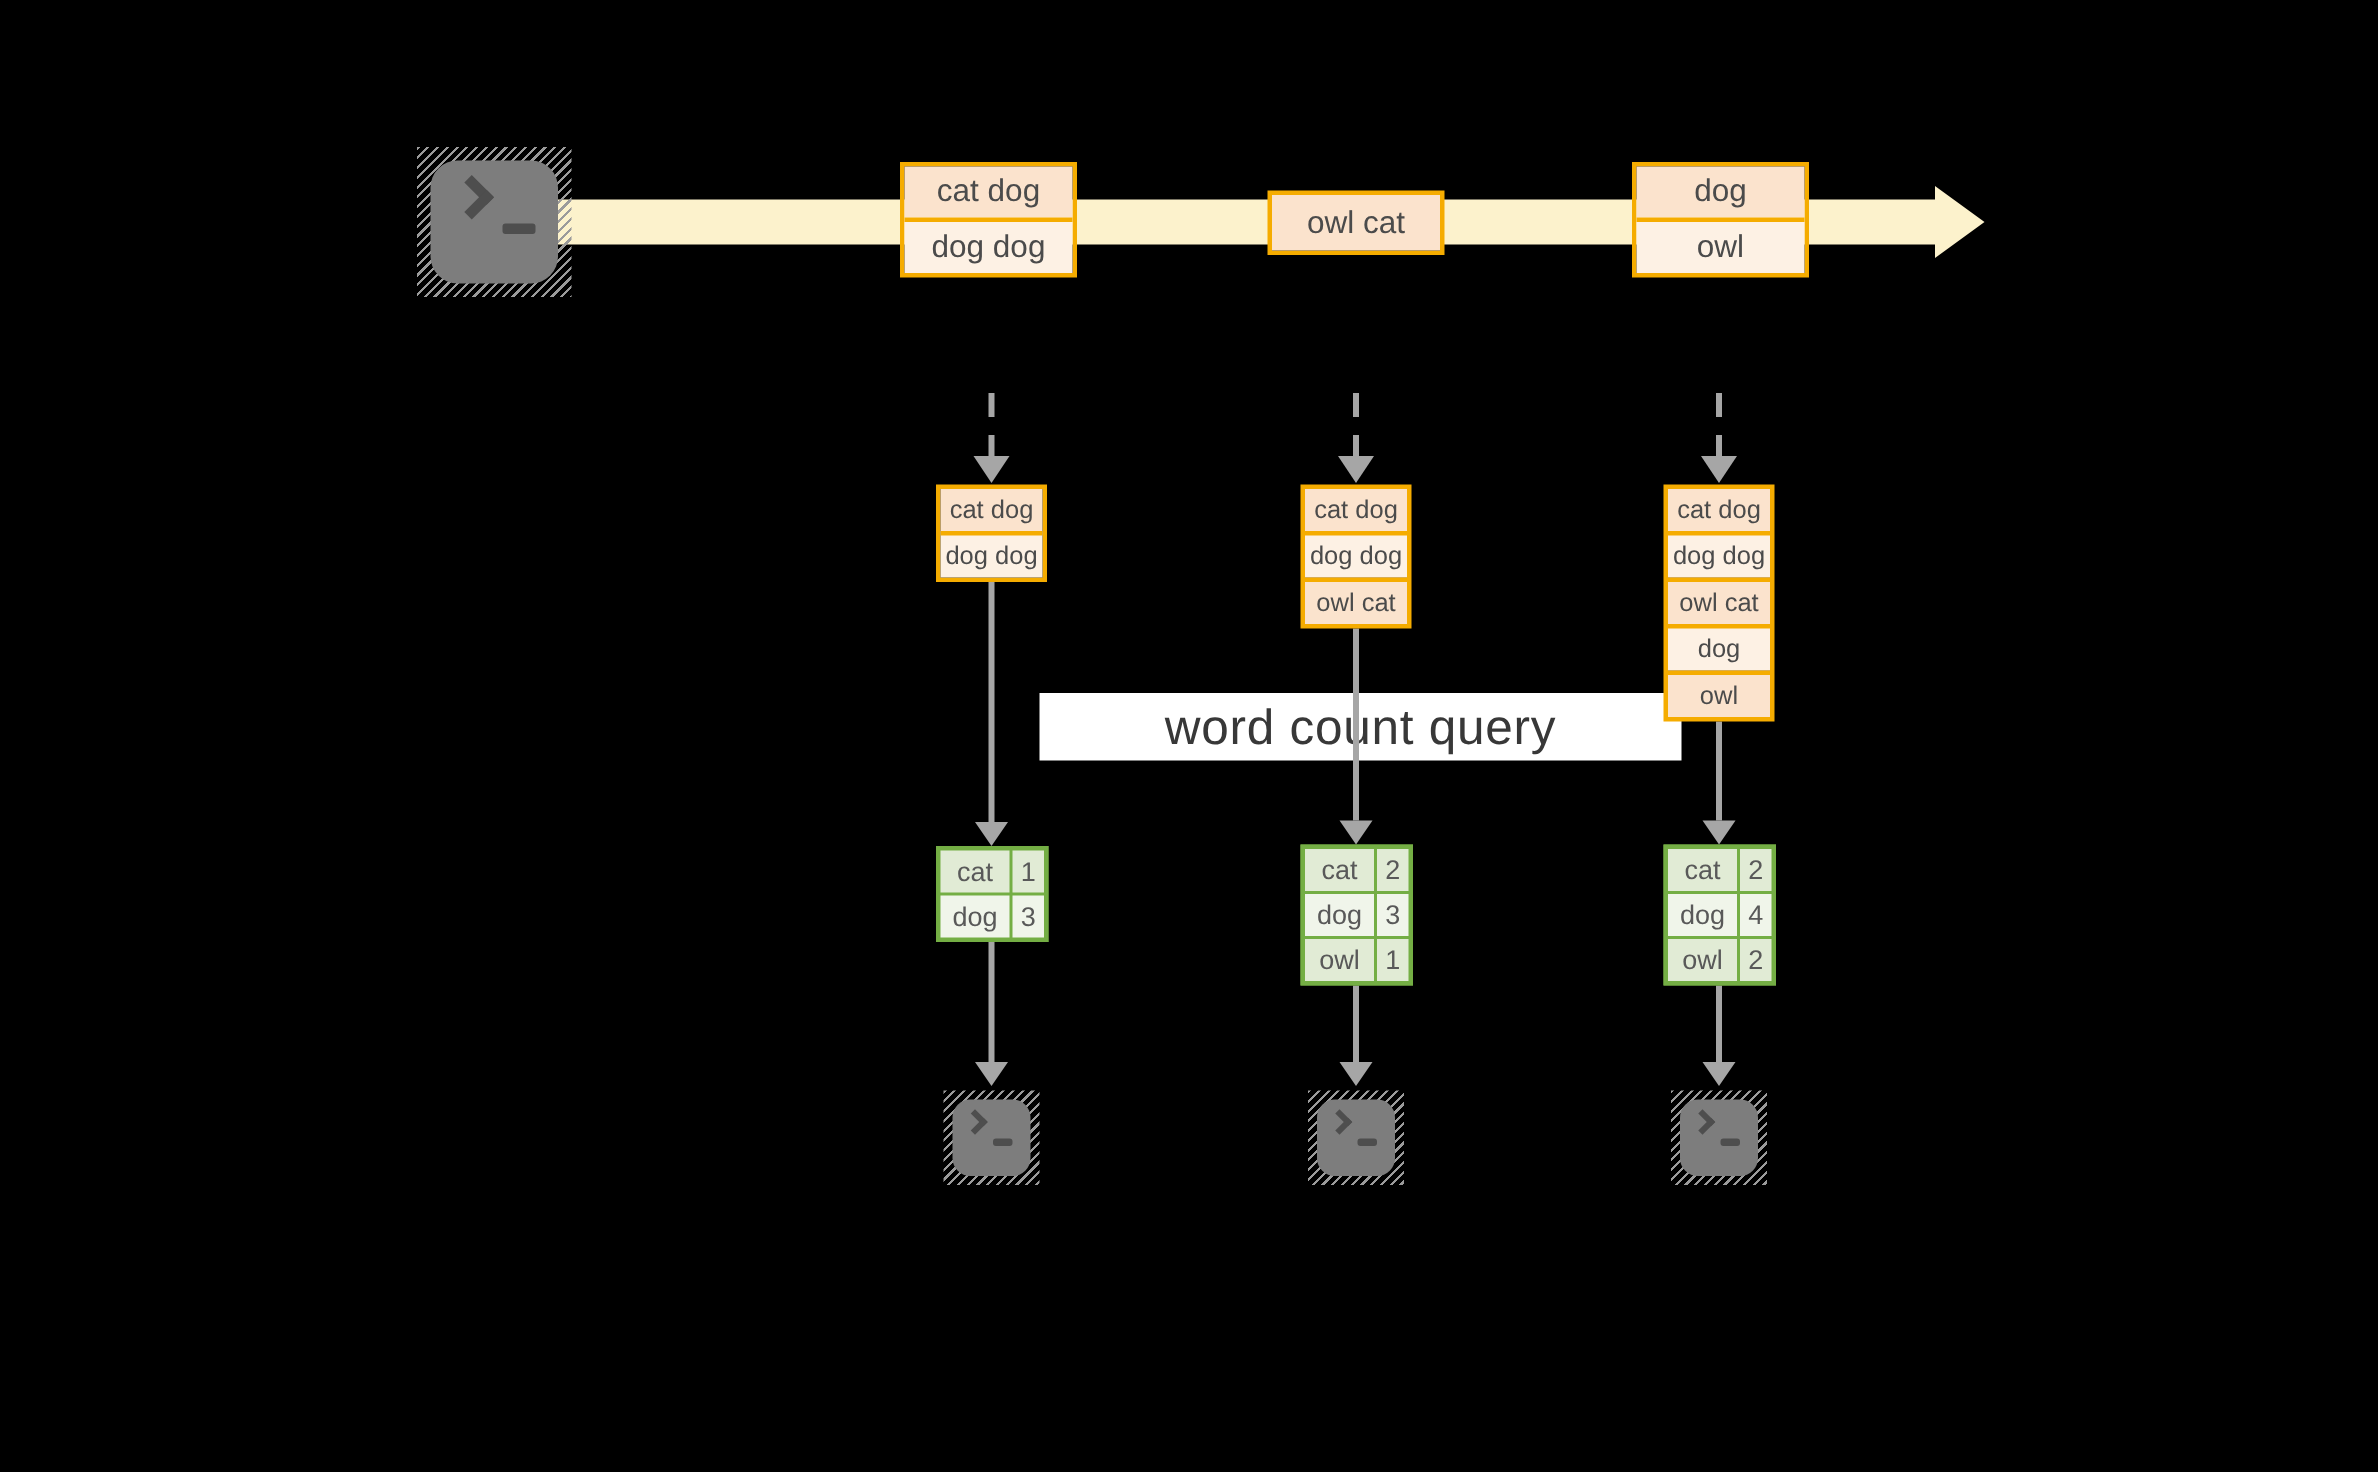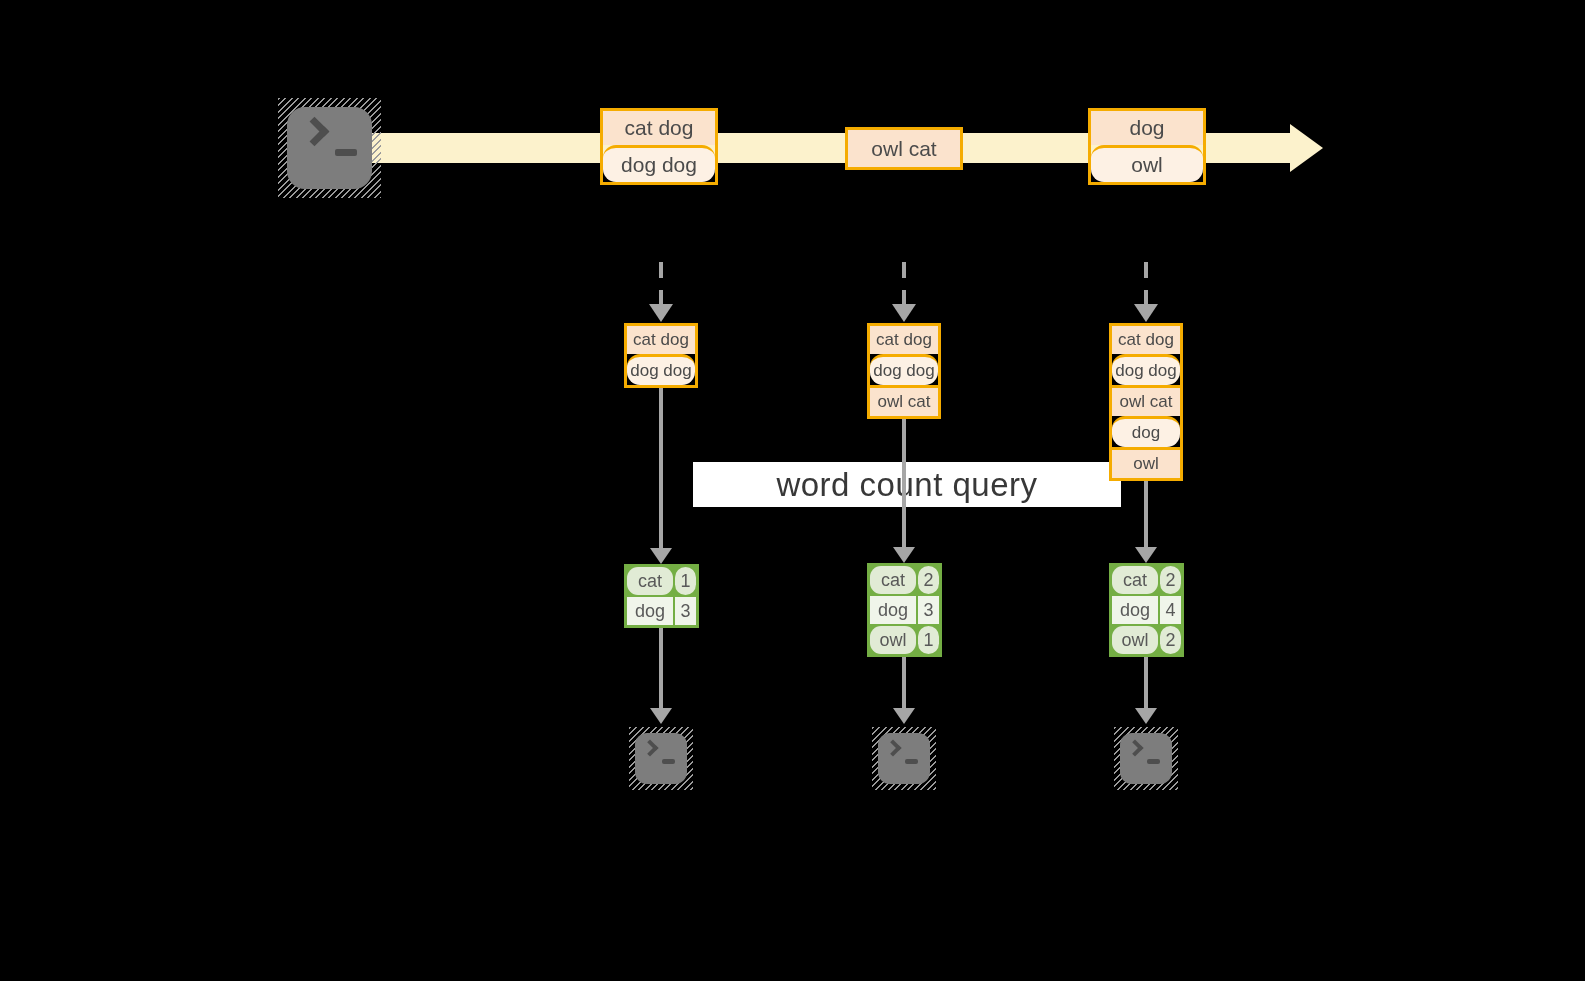--- a/index.html
+++ b/index.html
@@ -55,7 +55,7 @@
     color:var(--cell-text);}
   .ocell + .ocell{border-top:3px solid var(--box-border);}
   .ocell.peach{background:var(--cell-peach);}
-  .ocell.cream{background:var(--cell-cream);border-radius:13px;}
+  .ocell.cream{background:var(--cell-cream);}
   .ocell.big{height:34px;font-size:21px;}
   .ocell.single{height:37px;font-size:21px;}
   .ocell.small{height:28px;font-size:17px;}

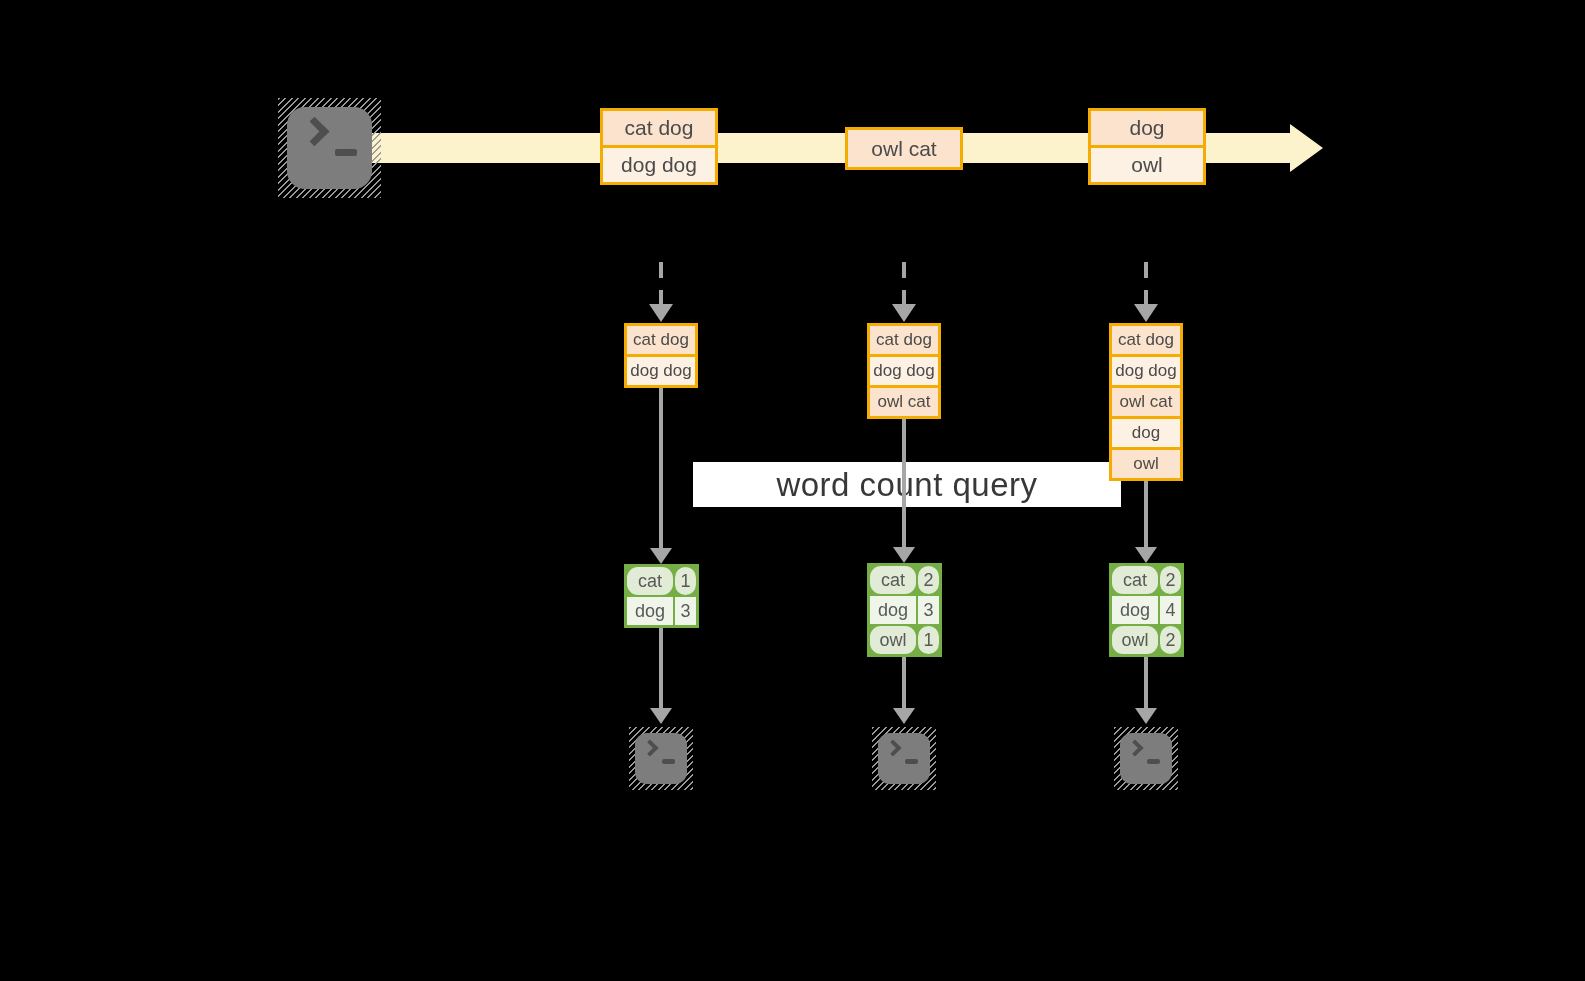--- a/index.html
+++ b/index.html
@@ -79,7 +79,7 @@
     display:grid;grid-template-columns:46px 21px;gap:2px;}
   .gcell{height:28px;display:flex;align-items:center;justify-content:center;
     font-size:18px;color:var(--table-text);}
-  .gcell.g1{background:var(--row-green);border-radius:11px;}
+  .gcell.g1{background:var(--row-green);}
   .gcell.g2{background:var(--row-light);}
 </style>
 </head>

